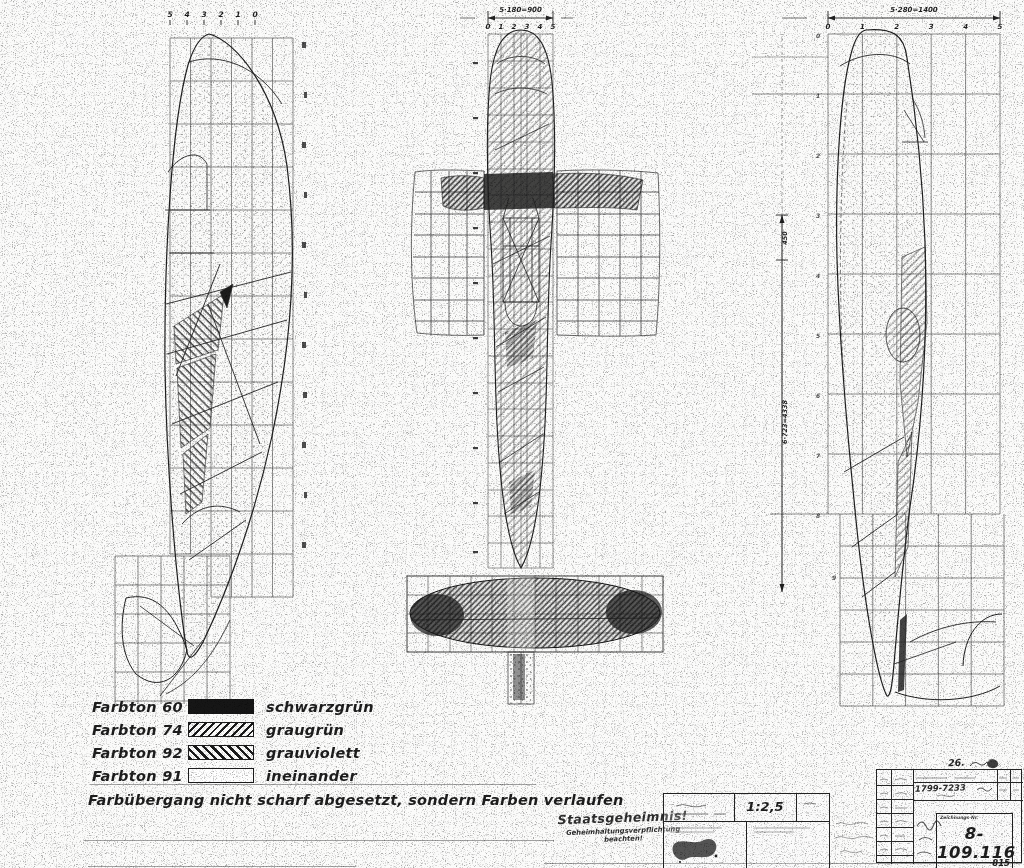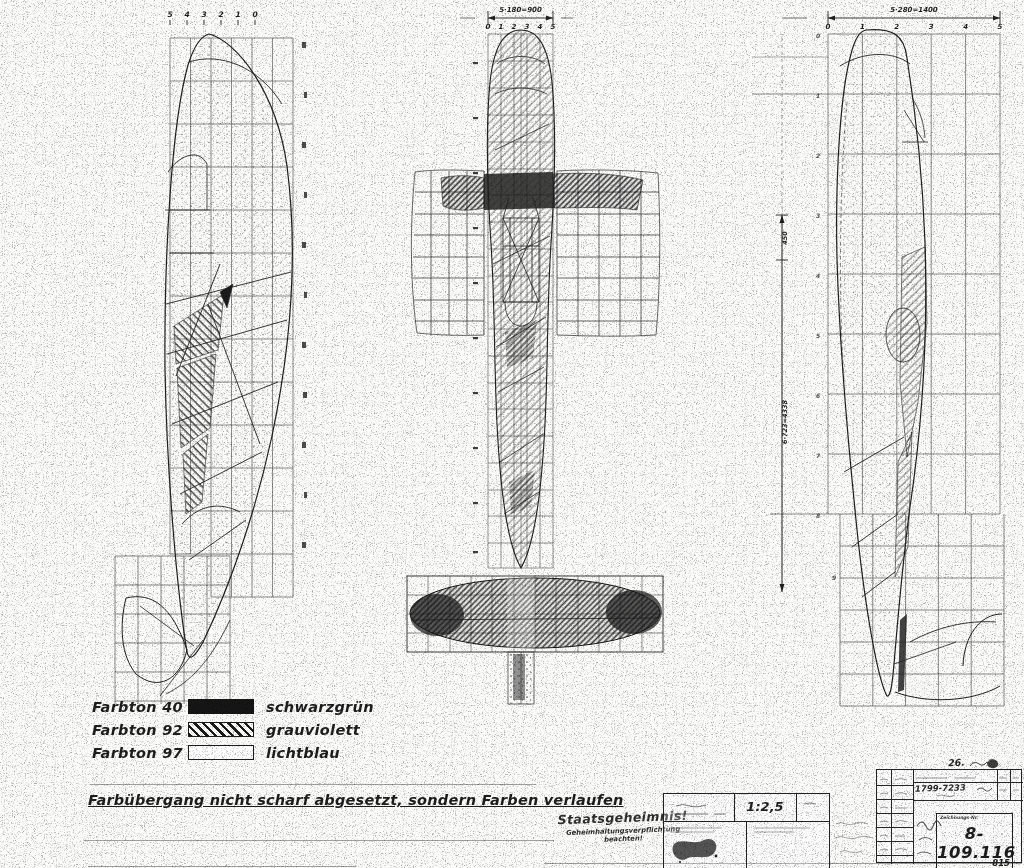--- a/index.html
+++ b/index.html
@@ -432,7 +432,7 @@
 
   <section class="legend">
     <div class="legend-row">
-      <span class="legend-label">Farbton 40</span>
+      <span class="legend-label">Farbton 60</span>
       <span class="swatch solid-black"></span>
       <span class="legend-name">schwarzgrün</span>
     </div>

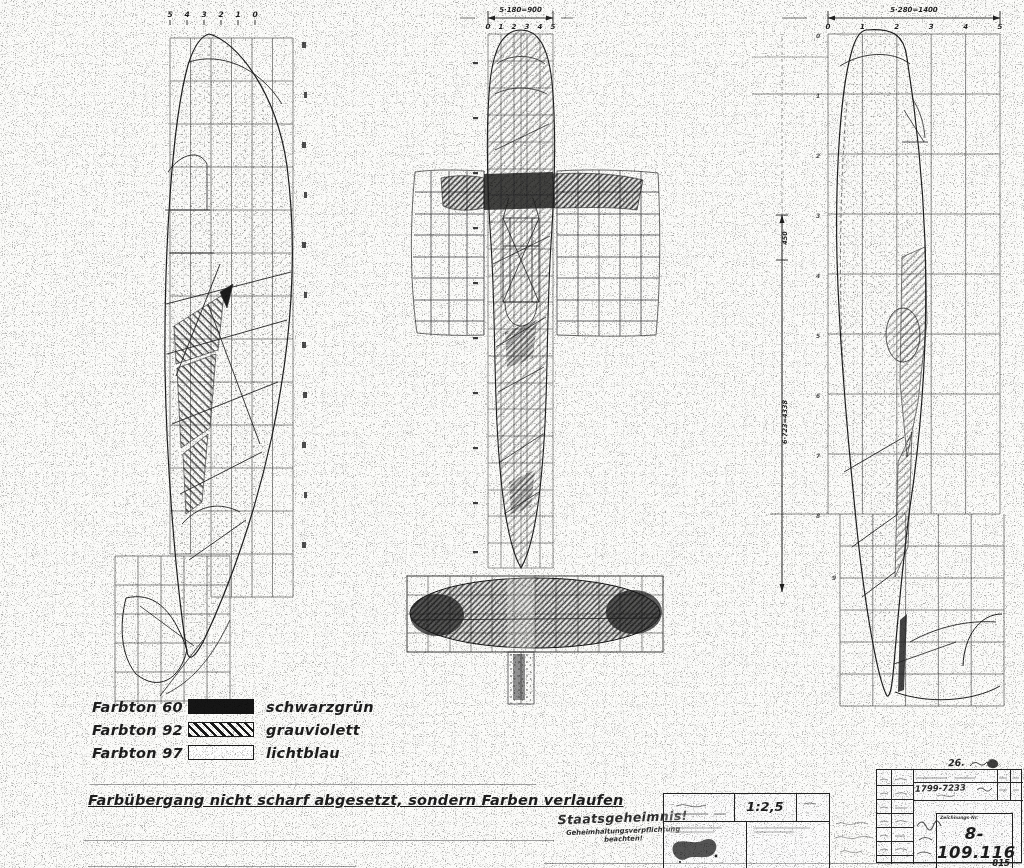--- a/index.html
+++ b/index.html
@@ -437,6 +437,11 @@
       <span class="legend-name">schwarzgrün</span>
     </div>
     <div class="legend-row">
+      <span class="legend-label">Farbton 74</span>
+      <span class="swatch hatch-forward"></span>
+      <span class="legend-name">graugrün</span>
+    </div>
+    <div class="legend-row">
       <span class="legend-label">Farbton 92</span>
       <span class="swatch hatch-back"></span>
       <span class="legend-name">grauviolett</span>

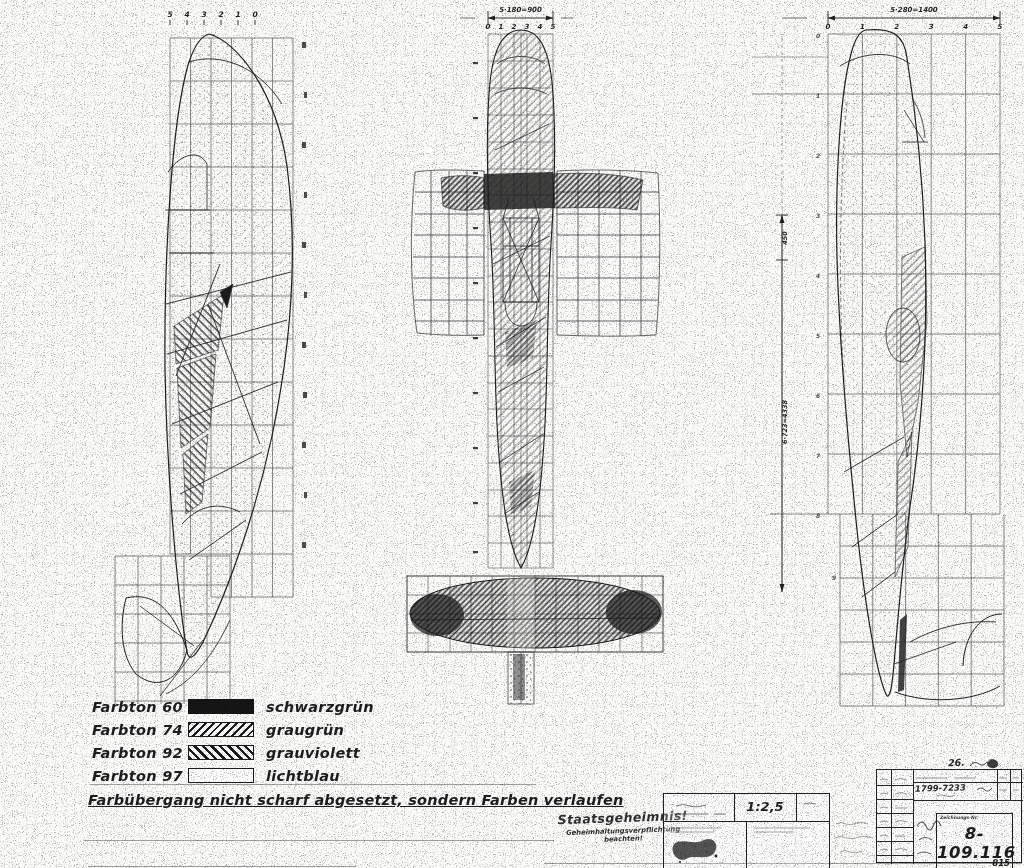--- a/index.html
+++ b/index.html
@@ -447,7 +447,7 @@
       <span class="legend-name">grauviolett</span>
     </div>
     <div class="legend-row">
-      <span class="legend-label">Farbton 97</span>
+      <span class="legend-label">Farbton 91</span>
       <span class="swatch empty-white"></span>
       <span class="legend-name">lichtblau</span>
     </div>

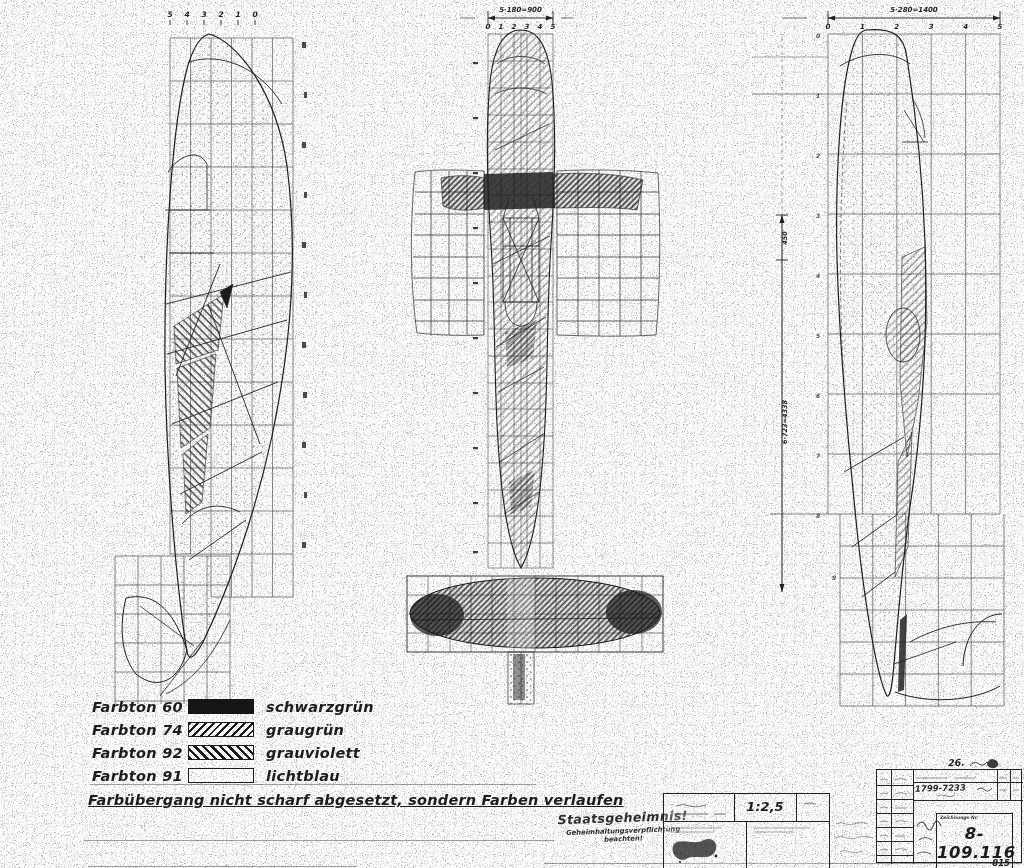--- a/index.html
+++ b/index.html
@@ -449,7 +449,7 @@
     <div class="legend-row">
       <span class="legend-label">Farbton 91</span>
       <span class="swatch empty-white"></span>
-      <span class="legend-name">lichtblau</span>
+      <span class="legend-name">ineinander</span>
     </div>
   </section>
 

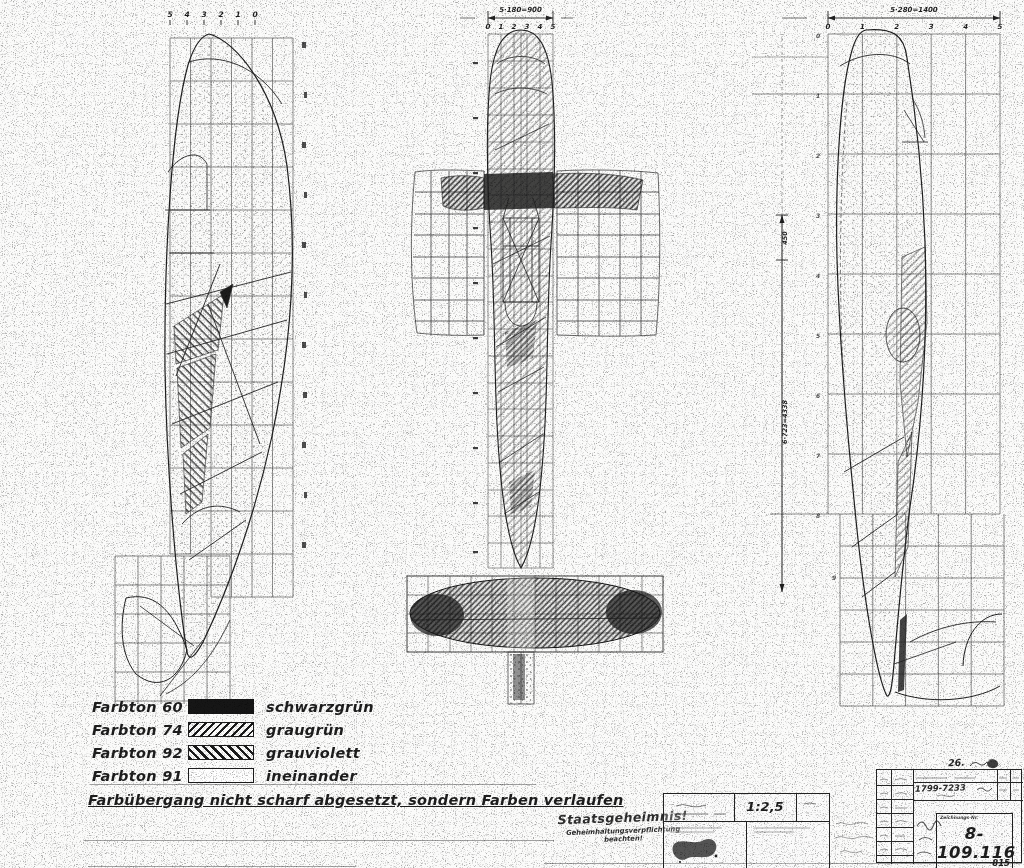--- a/index.html
+++ b/index.html
@@ -17,7 +17,7 @@
   .swatch.empty-white{background:#fefefe;}
   .legend-name{font:italic 700 14.5px "DejaVu Sans",sans-serif;letter-spacing:.3px;}
   .notes{position:absolute;left:88px;top:792px;font:italic 700 14.5px "DejaVu Sans",sans-serif;letter-spacing:.2px;}
-  .notes div{height:25px;text-decoration:underline;}
+  .notes div{height:25px;}
   .rule{position:absolute;height:1px;background:#4a4a4a;opacity:.5;}
   .tb-box{position:absolute;border:1.4px solid #232323;box-sizing:border-box;background:rgba(255,255,255,.2);}
   .tb-line{position:absolute;box-sizing:border-box;}

